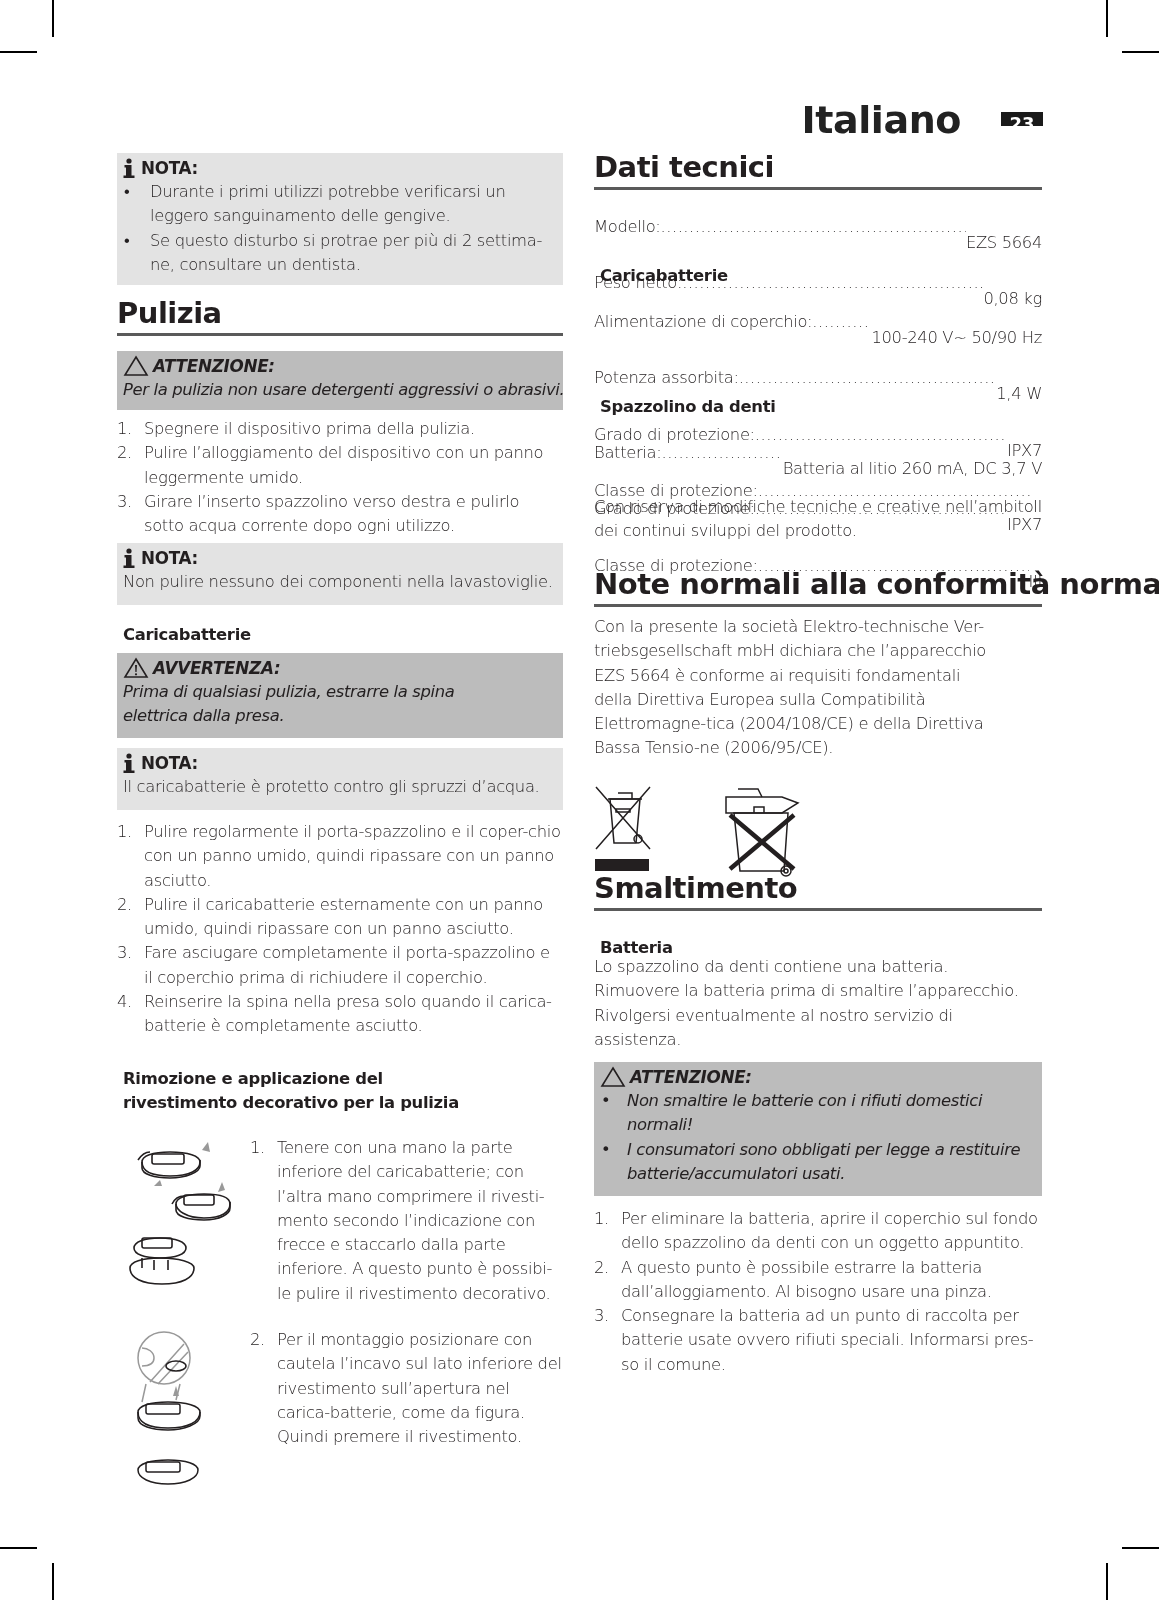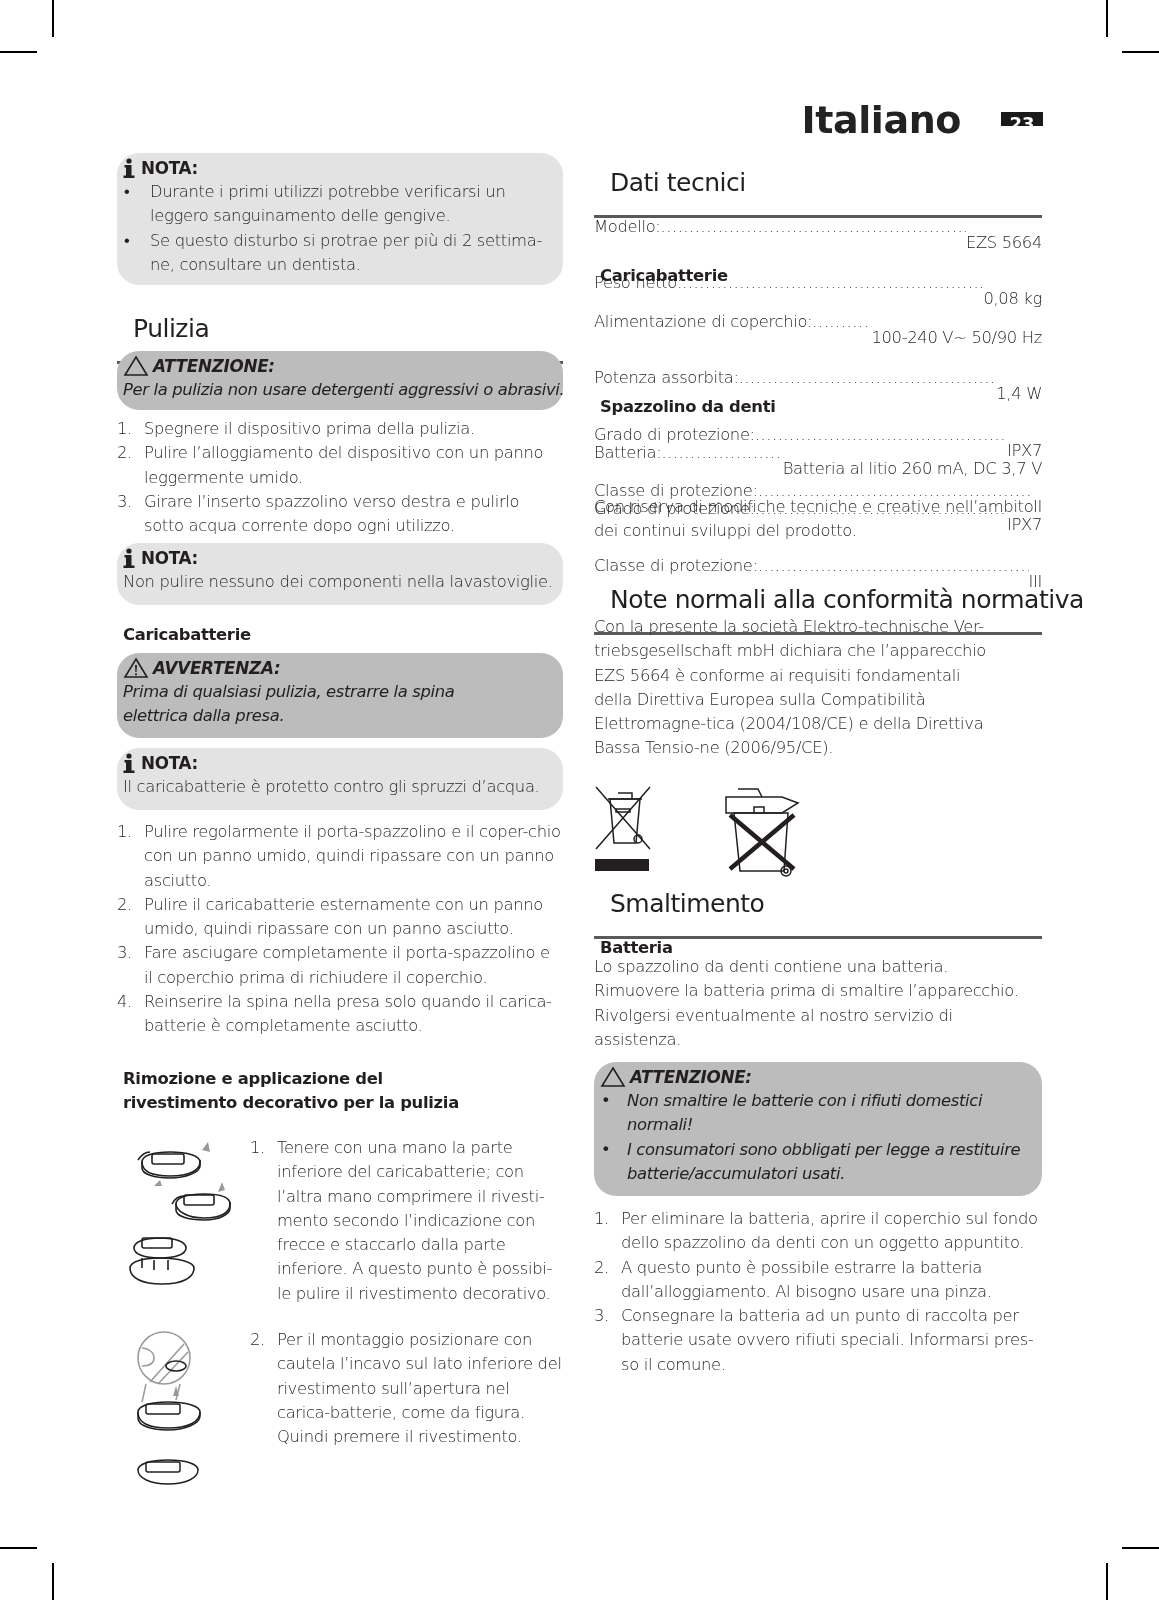--- a/index.html
+++ b/index.html
@@ -10,7 +10,7 @@
   #left{left:117px;width:446px;}
   #right{left:594px;width:448px;}
   .abs{position:absolute;left:0;right:0;}
-  .t{font-size:16.4px;line-height:24.3px;letter-spacing:-0.35px;font-weight:300;border-radius:22px;}
+  .t{font-size:16.4px;line-height:24.3px;letter-spacing:-0.35px;font-weight:300;}
   .box{background:#e3e3e3;padding:3px 6px 3px 6px;box-sizing:border-box;}
   .box.dark{background:#bcbcbc;font-style:italic;}
   .box-head{font-size:16.8px;line-height:24px;font-weight:bold;display:flex;align-items:center;letter-spacing:-0.3px;}

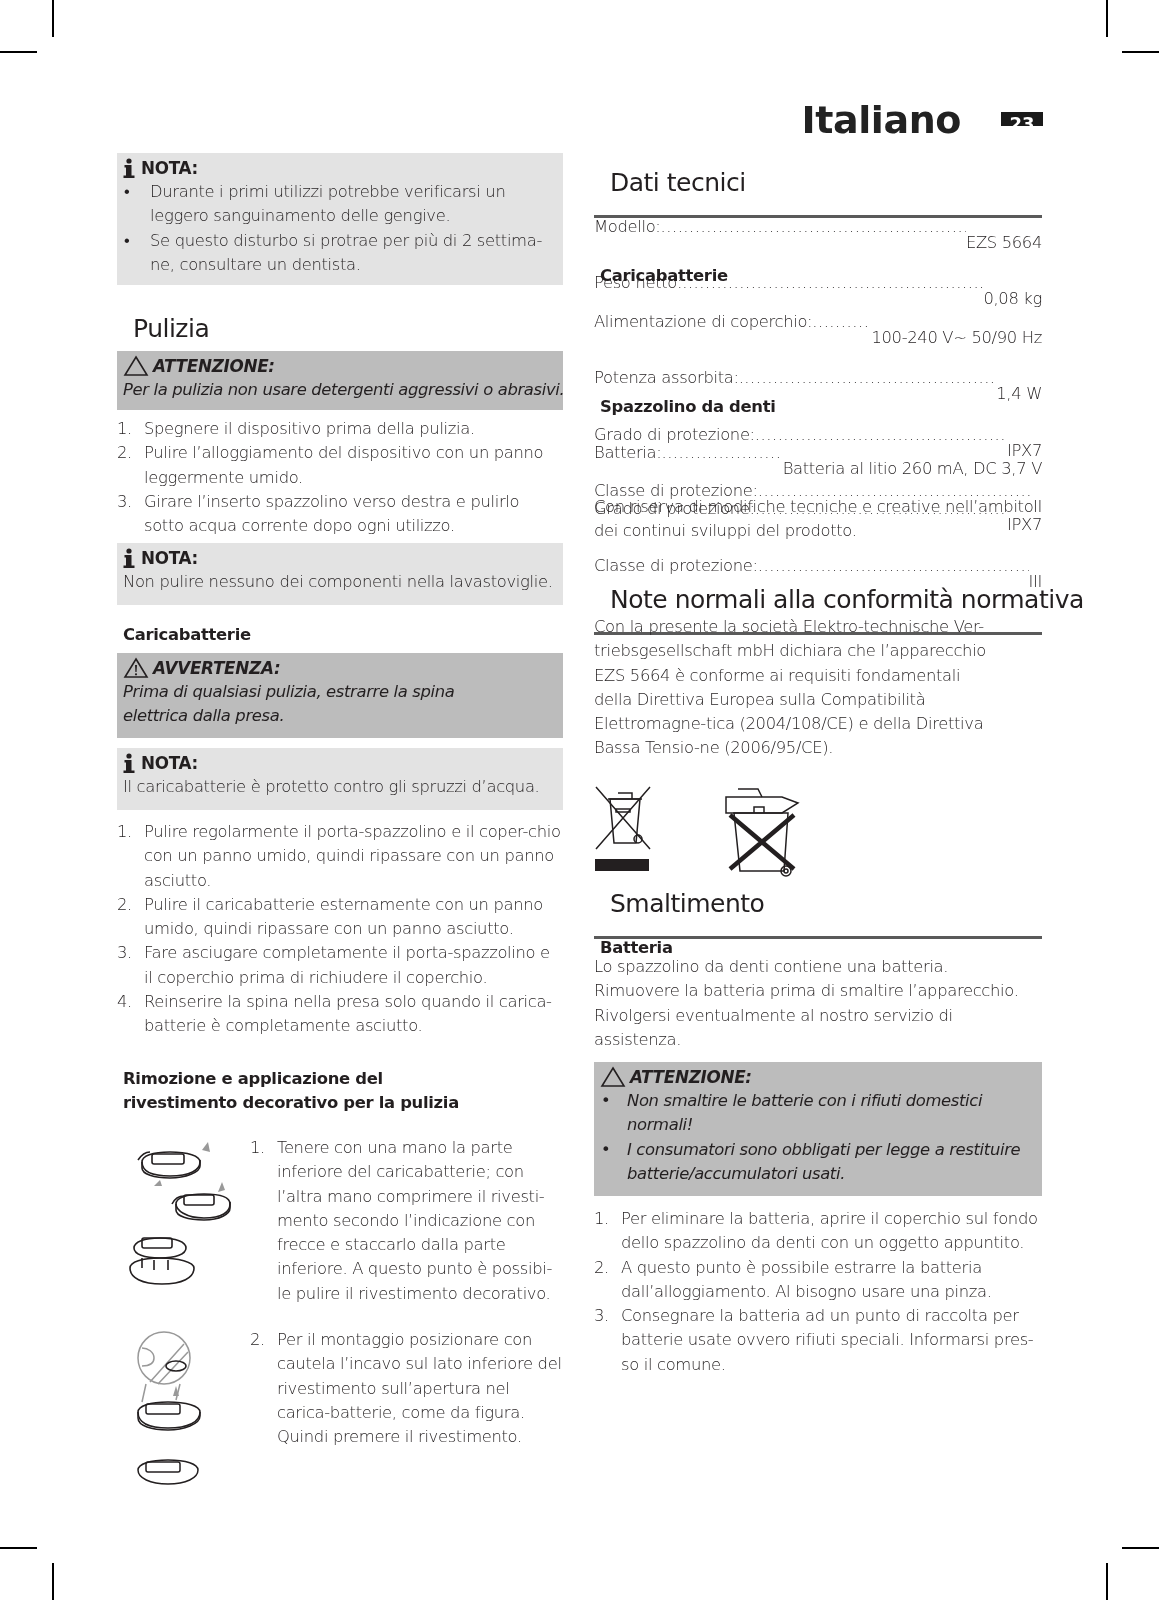--- a/index.html
+++ b/index.html
@@ -19,7 +19,7 @@
   ul.b li,ol.n li{position:relative;padding-left:27px;}
   ul.b li .mk,ol.n li .mk{position:absolute;left:0;top:0;}
   ul.b li .mk{left:1px;}
-  h2{margin:16px;font-size:25px;line-height:32px;font-weight:normal;letter-spacing:-0.5px;}
+  h2{margin:0;font-size:29px;line-height:32px;font-weight:bold;letter-spacing:-0.5px;}
   .rule{height:3px;background:#5a5a5a;margin-top:4px;}
   h3{margin:6px;font-size:16.4px;line-height:24px;font-weight:bold;letter-spacing:-0.3px;}
   .spec{display:flex;align-items:center;white-space:nowrap;overflow:hidden;}

